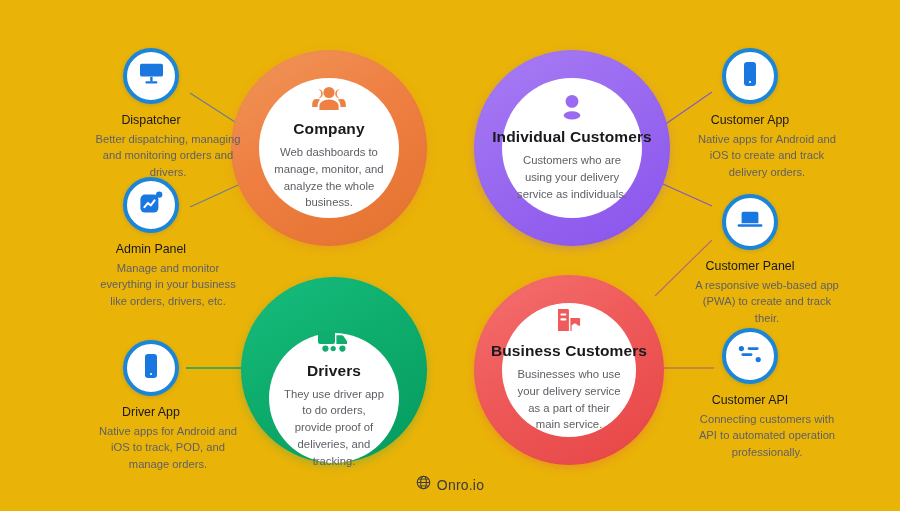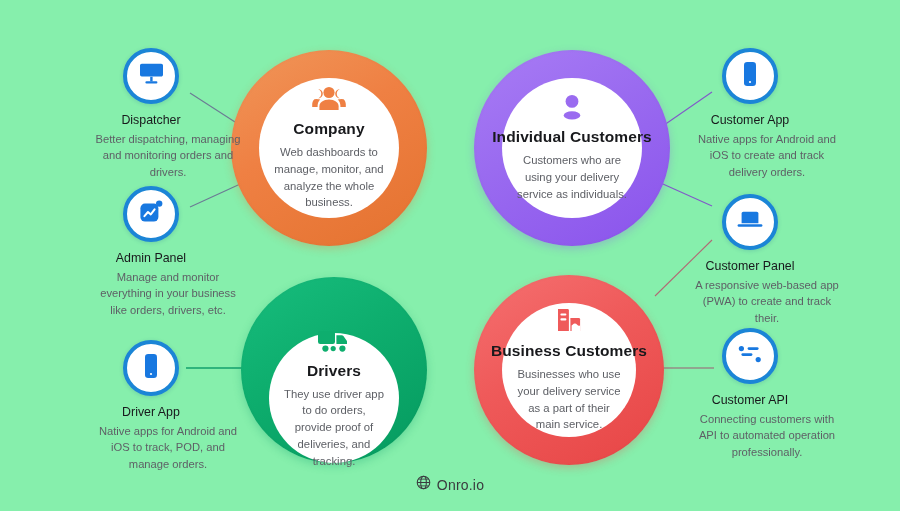--- a/index.html
+++ b/index.html
@@ -12,7 +12,7 @@
   #stage {
     position: relative;
     width: 900px; height: 511px;
-    background: #86efac;
+    background: #eab308;
   }
 
   

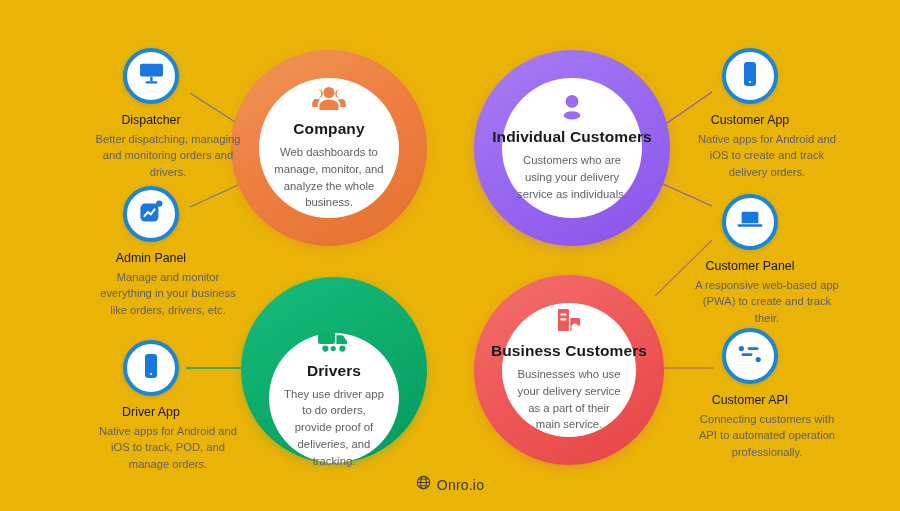--- a/index.html
+++ b/index.html
@@ -238,7 +238,7 @@
     <div class="node-desc">Better dispatching, managing and monitoring orders and drivers.</div>
   </div>
 
-  <div class="node" style="left:58px; top:186px;">
+  <div class="node" style="left:58px; top:177px;">
     <div class="node-circle">
       <span>
         <svg width="26" height="26" viewBox="0 0 26 26">

